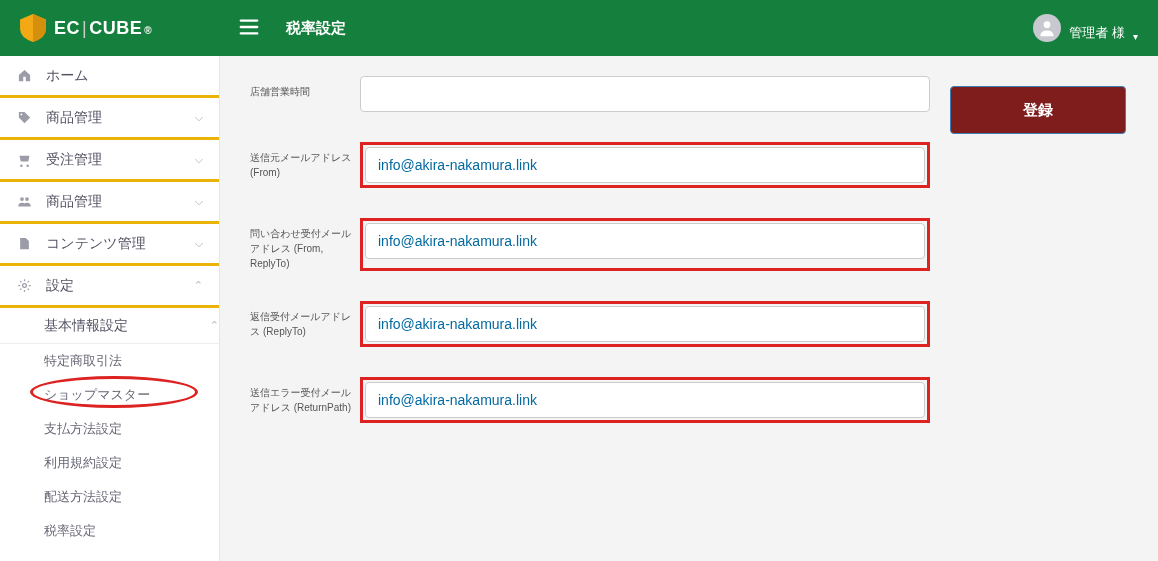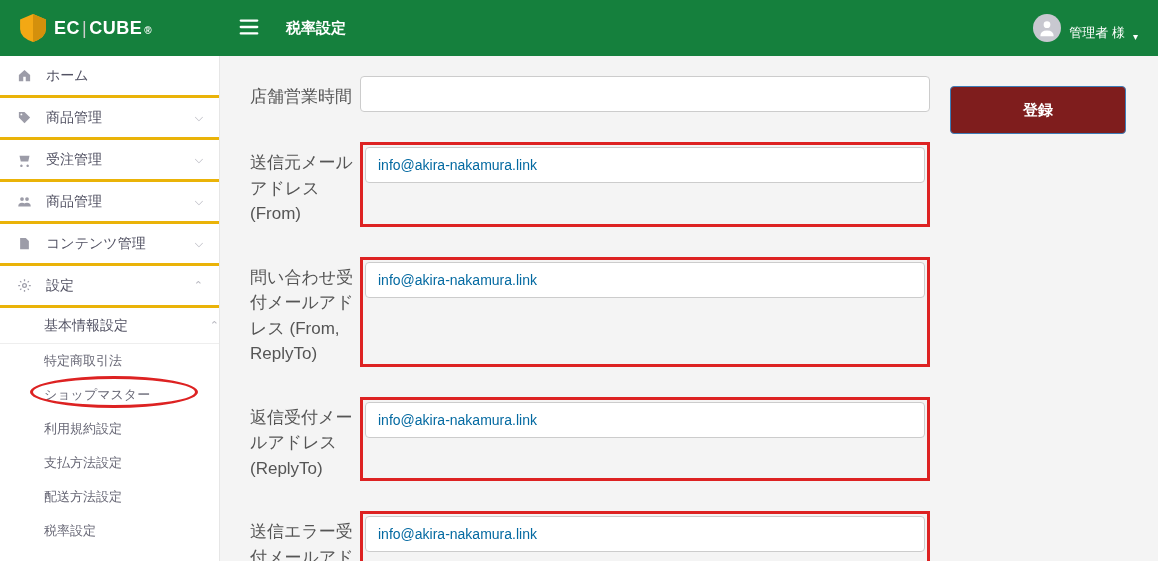--- a/index.html
+++ b/index.html
@@ -131,7 +131,7 @@
     .form-row { display: flex; margin-bottom: 30px; }
     .form-label {
       width: 110px;
-      font-size: 17px;
+      font-size: 10px;
       color: #555;
       padding-top: 8px;
       line-height: 1.5;

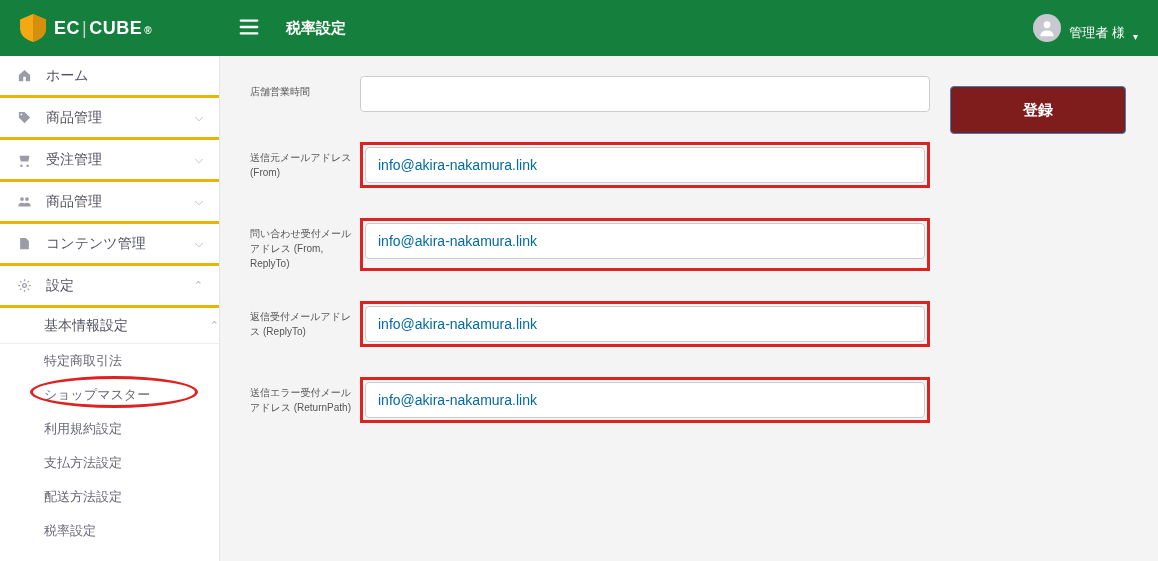--- a/index.html
+++ b/index.html
@@ -272,10 +272,10 @@
         <div class="ellipse-highlight"></div>
       </div>
       <div class="nav-sub2" style="position: relative;">
+        <span>支払方法設定</span>
+      </div>
+      <div class="nav-sub2" style="position: relative;">
         <span>利用規約設定</span>
-      </div>
-      <div class="nav-sub2" style="position: relative;">
-        <span>支払方法設定</span>
       </div>
       <div class="nav-sub2" style="position: relative;">
         <span>配送方法設定</span>

